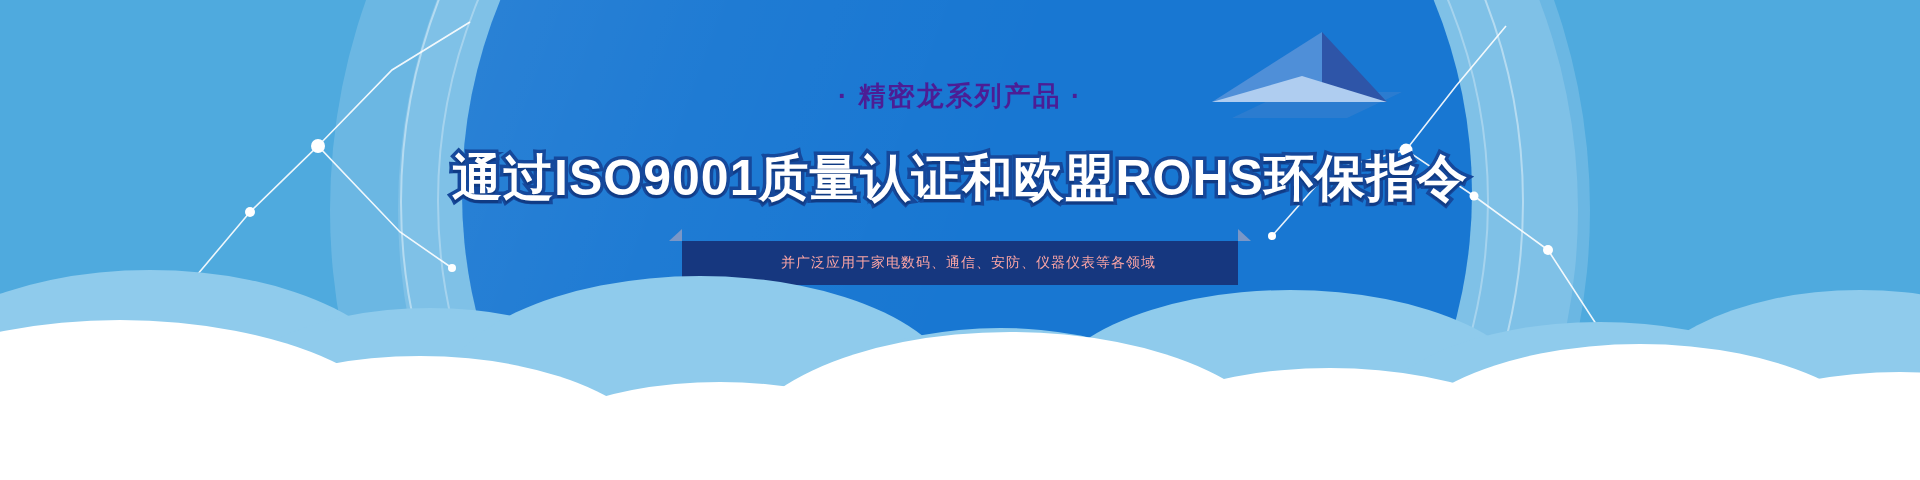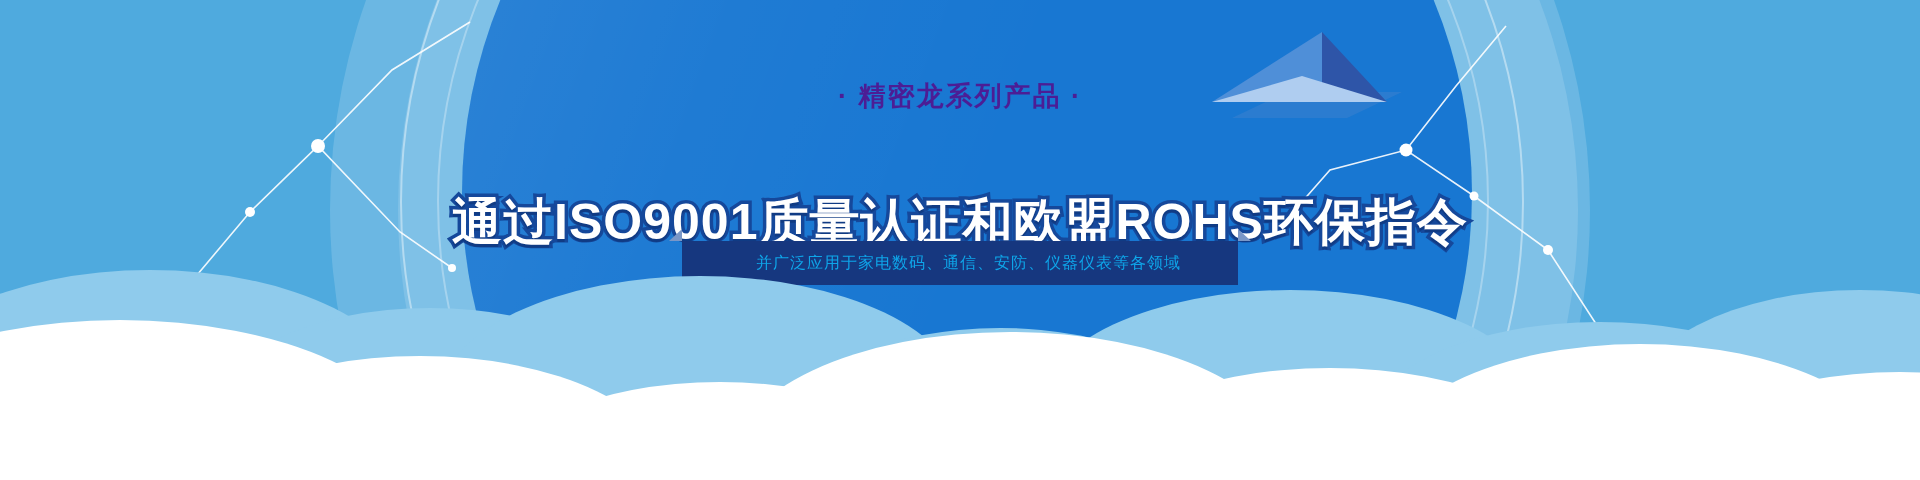--- a/index.html
+++ b/index.html
@@ -134,7 +134,6 @@
     paint-order: stroke fill;
     text-shadow:
       0 3px 0 rgba(10,45,105,0.45);
-    margin-top: 44px;
   }
 
   .ribbon {

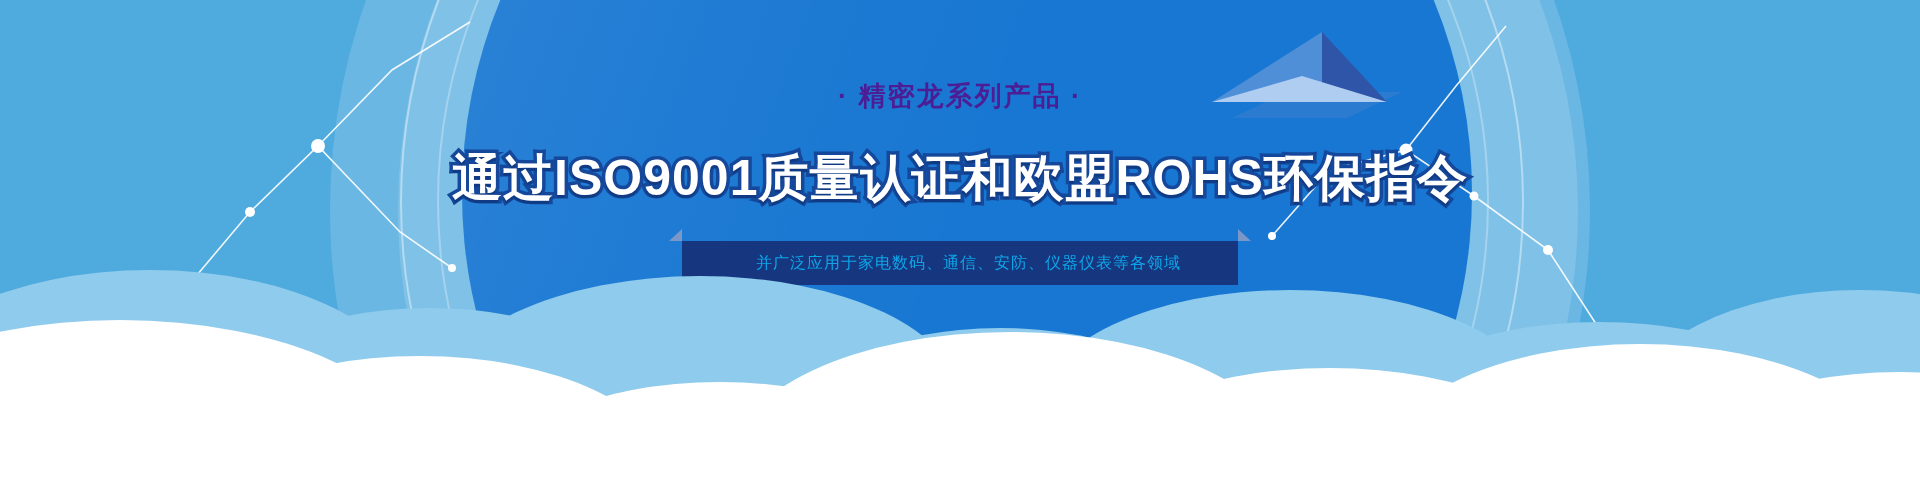--- a/index.html
+++ b/index.html
@@ -149,8 +149,8 @@
     justify-content: center;
   }
   .ribbon-text {
-    color: #0ea5e9;
-    font-size: 16px;
+    color: #fca5a5;
+    font-size: 14px;
     letter-spacing: 1px;
     white-space: nowrap;
     margin-left: 17px;

